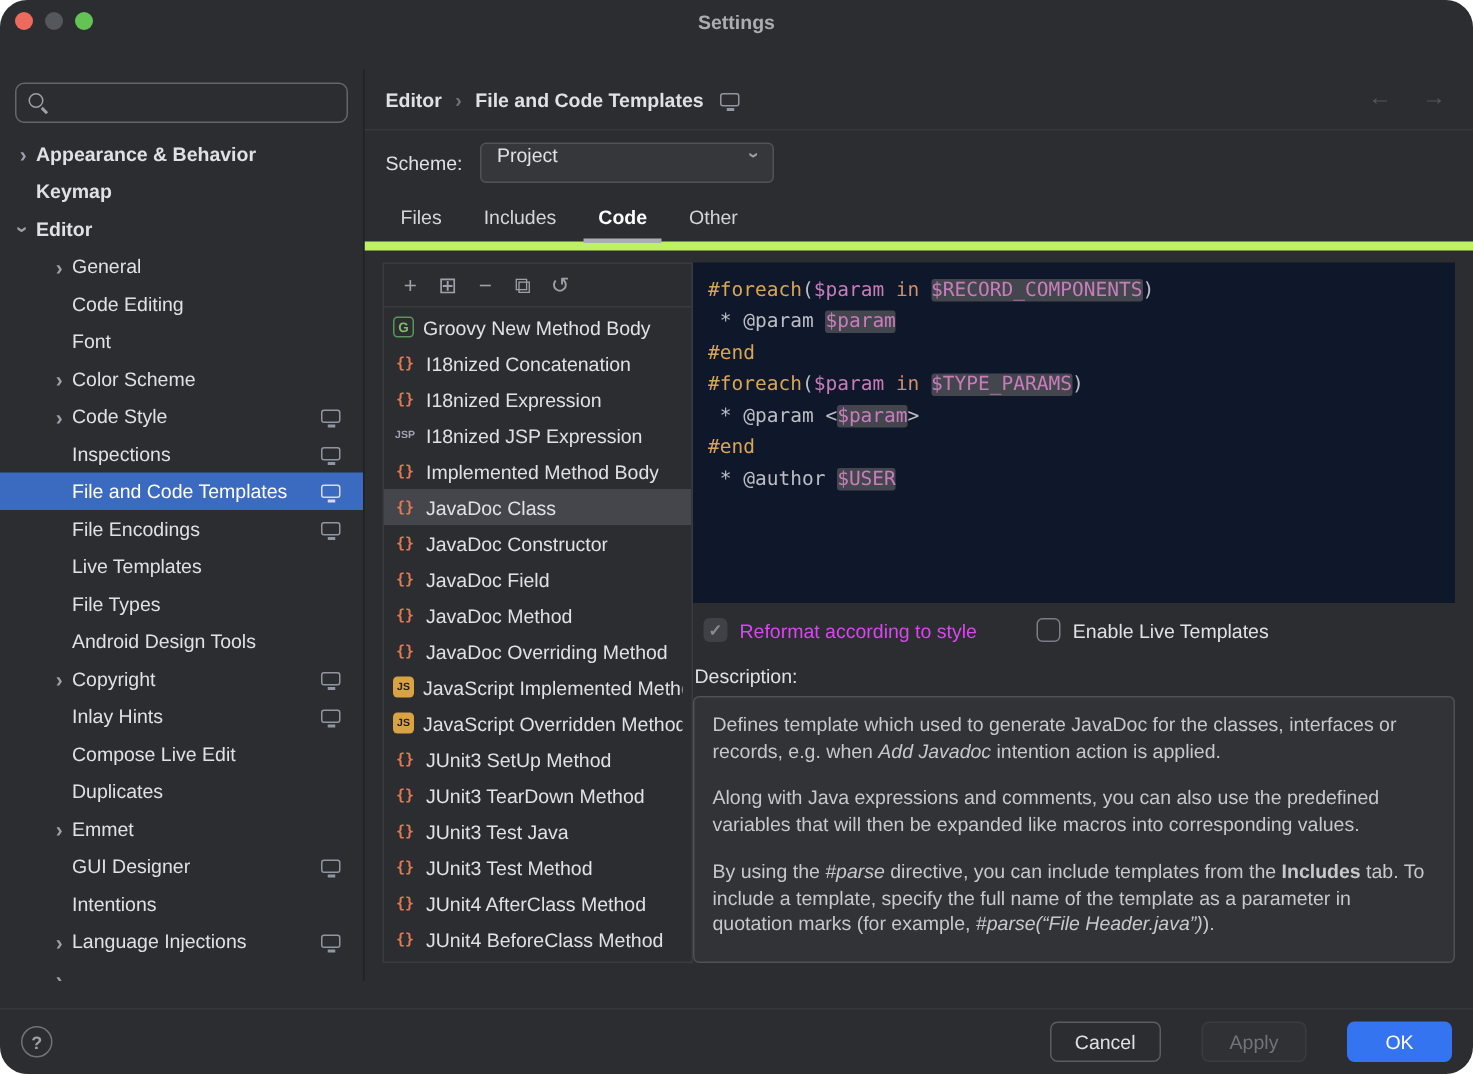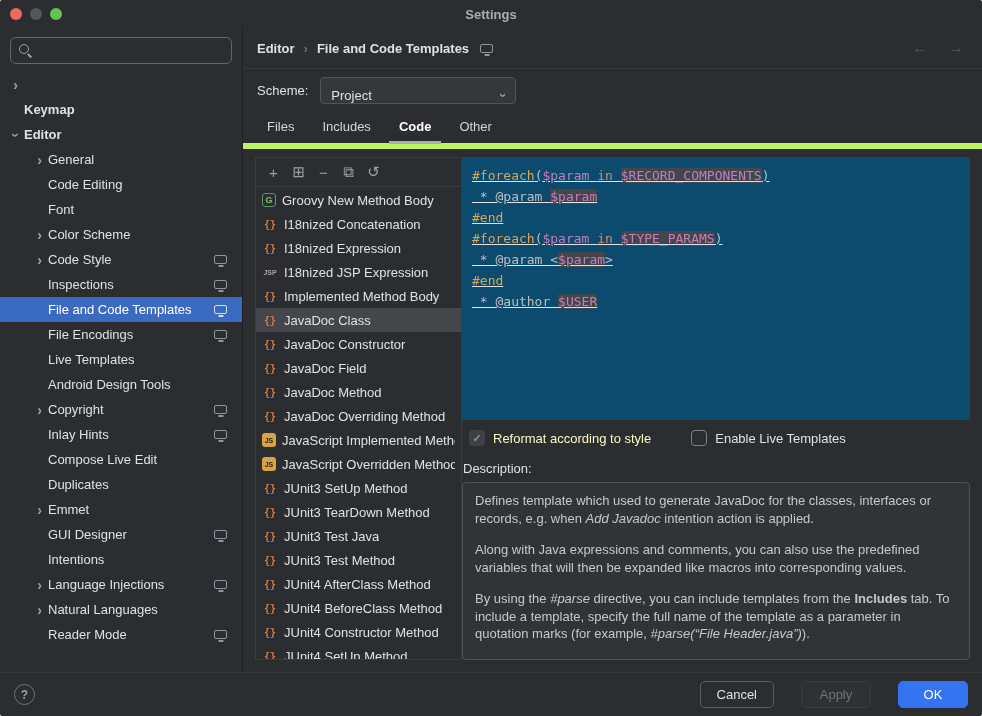--- a/index.html
+++ b/index.html
@@ -6,8 +6,8 @@
   html,body { background:#ffffff; }
   body { font-family:"Liberation Sans", sans-serif; }
 
-  .window { position:relative; width:982px; height:716px; background:#2b2d30; border-radius:2px;
-            overflow:hidden; color:#dfe1e5; font-size:13px; display:flex; flex-direction:column; }
+  .window { position:relative; width:982px; height:716px; background:#2b2d30; border-radius:18px;
+            overflow:hidden; color:#dfe1e5; font-size:13px; display:flex; flex-direction:column;gap:18px; }
 
   
   .titlebar { height:28px; flex:none; display:flex; align-items:center; justify-content:center; position:relative; }

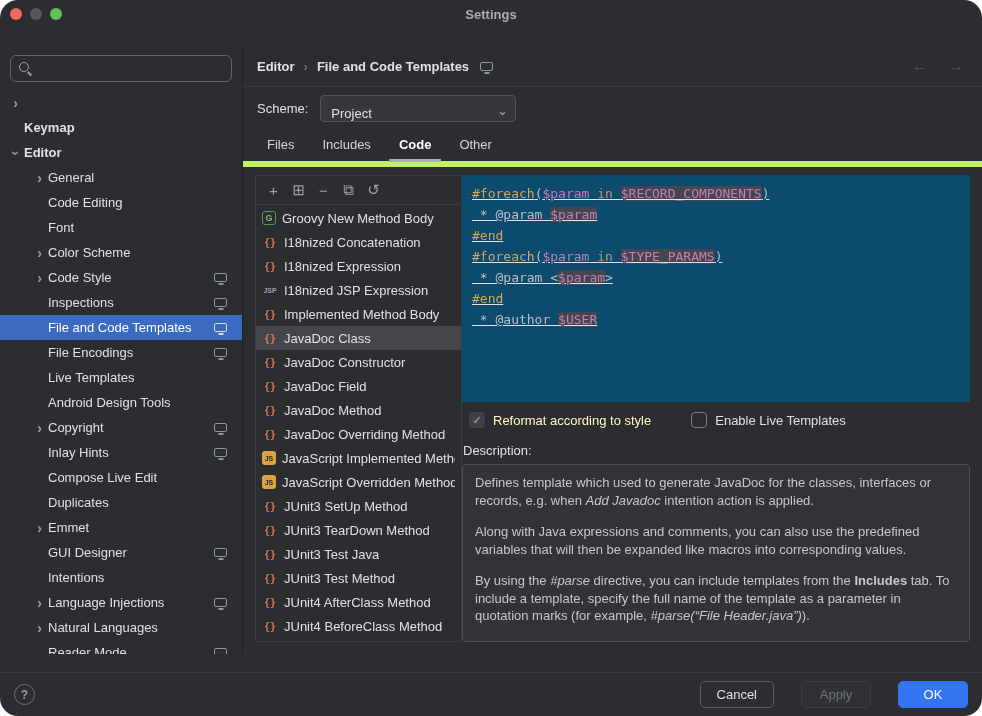--- a/index.html
+++ b/index.html
@@ -147,6 +147,7 @@
       <div class="tree">
           <div class="tree-row lvl0 bold">
             <span class="chevron">›</span>
+            <span class="tree-label">Appearance &amp; Behavior</span>
           </div>
           <div class="tree-row lvl0 bold">
             <span class="chevron"></span>

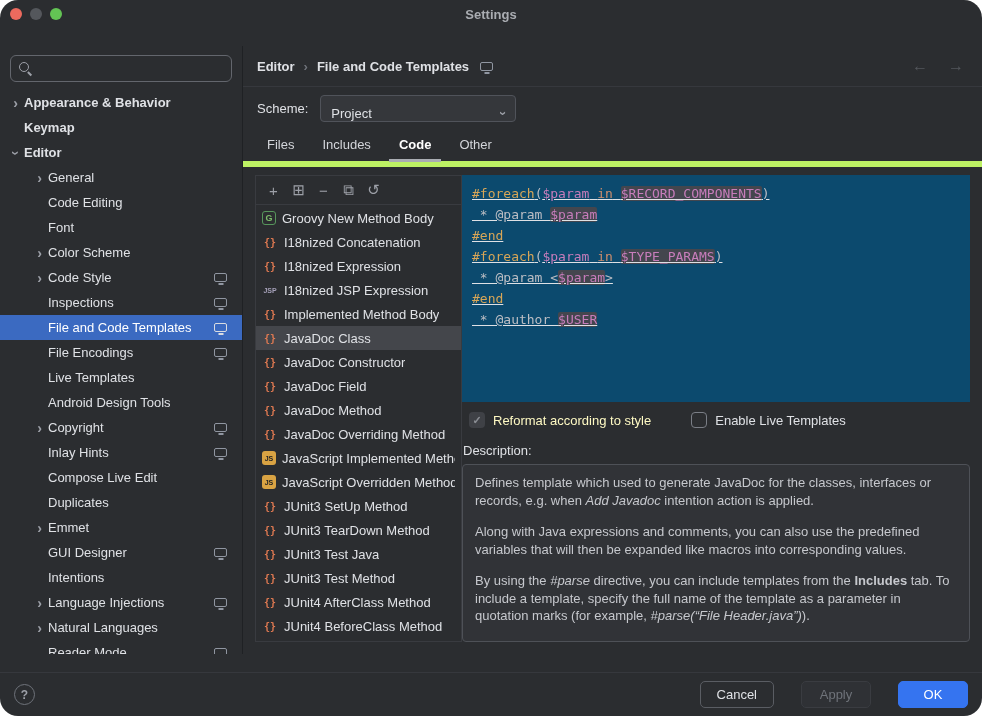--- a/index.html
+++ b/index.html
@@ -61,7 +61,7 @@
 
   .scheme-row { height:42px; flex:none; display:flex; align-items:center; padding:0 14px; gap:12px; }
   .select { width:196px; height:27px; background:#35373b; border:1px solid #50535a; border-radius:4px;
-            display:flex; align-items:flex-end; padding:0 10px; cursor:default; }
+            display:flex; align-items:flex-start; padding:0 10px; cursor:default; }
   .sel-value { flex:1; }
   .rot90 { display:inline-block; transform:rotate(90deg); color:#9da0a8; font-weight:700; }
 

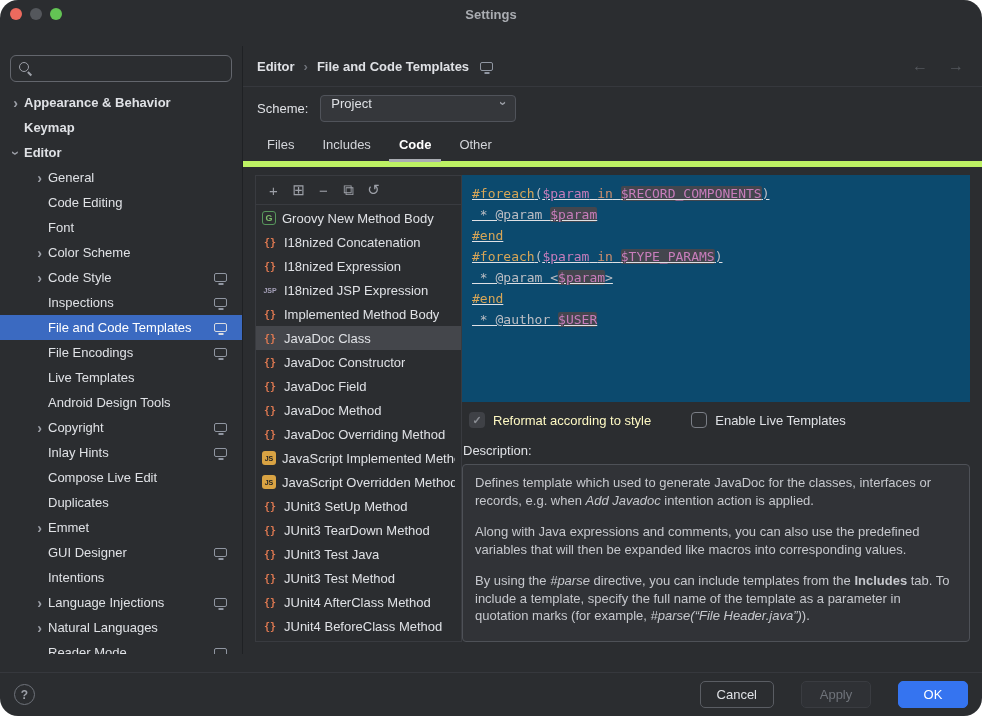--- a/index.html
+++ b/index.html
@@ -87,8 +87,8 @@
   .tpl-label { overflow:hidden; }
 
   .right-col { flex:1; min-width:0; display:flex; flex-direction:column; }
-  .editor { flex:1; min-height:0; background:#0c4a6e; padding:8px 10px; overflow:hidden;
-            font-family:"DejaVu Sans Mono", monospace; font-size:13px; line-height:21px;text-decoration:underline; }
+  .editor { flex:1; min-height:0; background:#0f172a; padding:8px 10px; overflow:hidden;
+            font-family:"DejaVu Sans Mono", monospace; font-size:13px; line-height:21px; }
   .code-line { white-space:pre; }
   .tok-dir { color:#d8a657; }
   .tok-kw { color:#cf8e6d; }

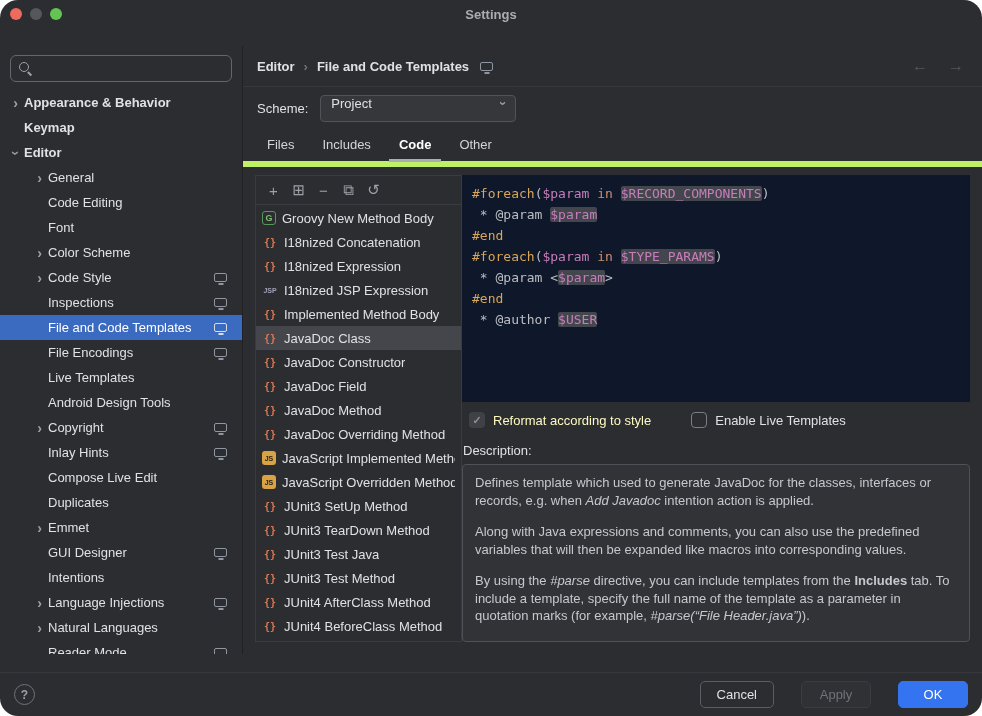--- a/index.html
+++ b/index.html
@@ -199,6 +199,10 @@
           </div>
           <div class="tree-row lvl1">
             <span class="chevron"></span>
+            <span class="tree-label">File Types</span>
+          </div>
+          <div class="tree-row lvl1">
+            <span class="chevron"></span>
             <span class="tree-label">Android Design Tools</span>
           </div>
           <div class="tree-row lvl1">

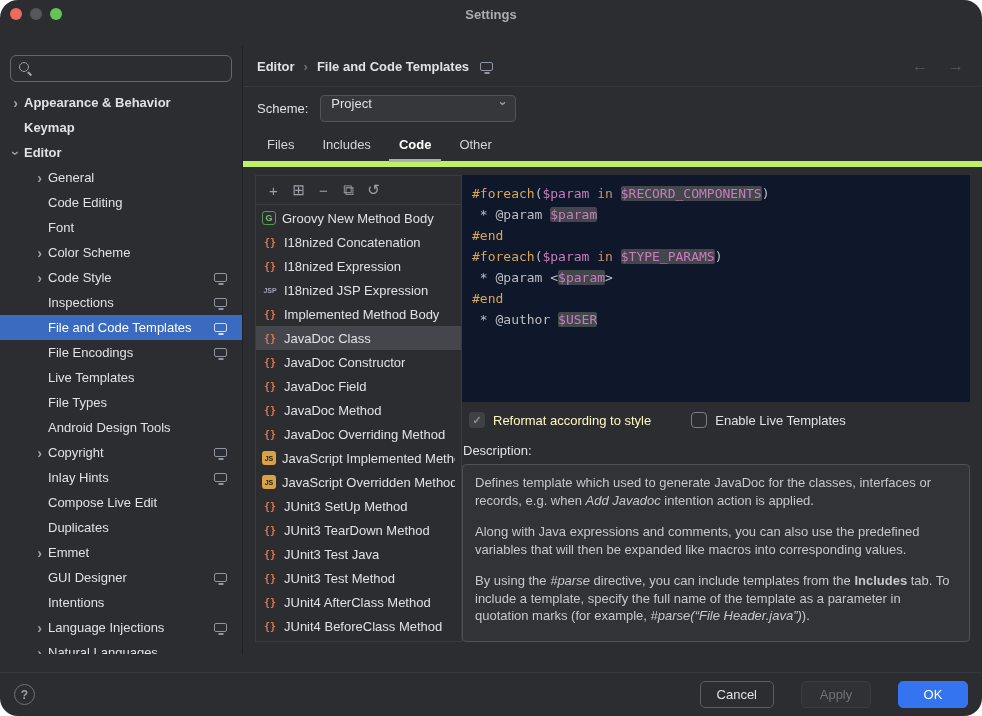--- a/index.html
+++ b/index.html
@@ -101,7 +101,7 @@
   .box { width:16px; height:16px; border-radius:4px; flex:none; display:flex; align-items:center;
          justify-content:center; font-size:11px; font-weight:700; }
   .checkbox.disabled .box { background:#3f4146; color:#8a8d93; }
-  .checkbox.disabled .cb-label { color:#fef9c3; }
+  .checkbox.disabled .cb-label { color:#d946ef; }
   .checkbox.unchecked .box { border:1px solid #7a7e86; background:transparent; color:transparent; }
 
   .desc-label { flex:none; padding:5px 1px 6px; }

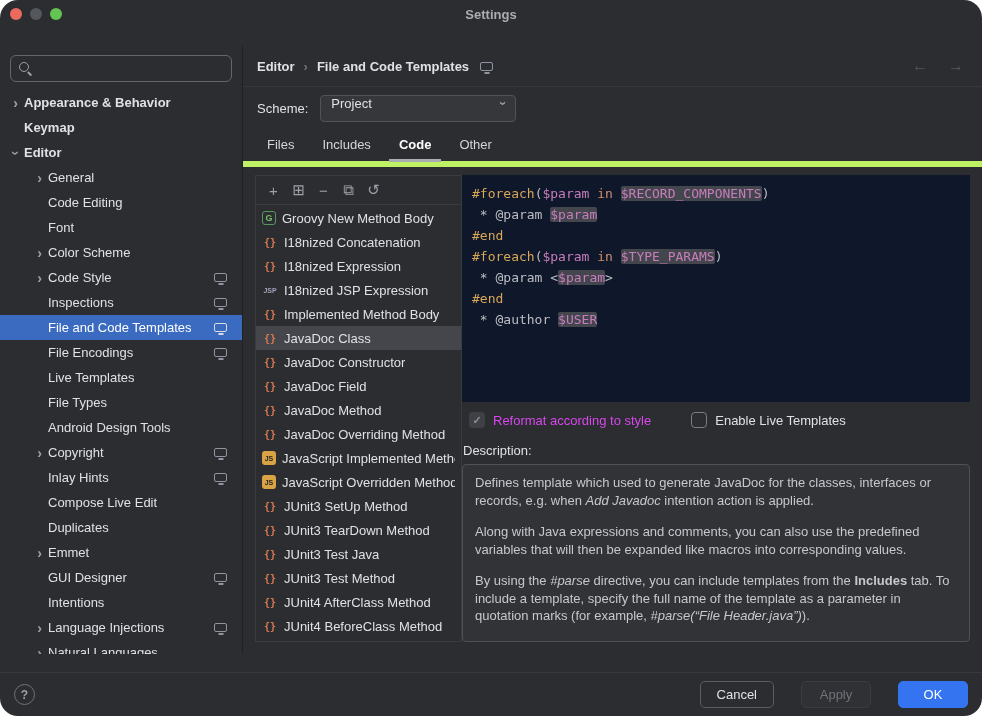--- a/index.html
+++ b/index.html
@@ -243,7 +243,6 @@
           </div>
           <div class="tree-row lvl1">
             <span class="chevron">›</span>
-            <span class="tree-label">Natural Languages</span>
           </div>
           <div class="tree-row lvl1">
             <span class="chevron"></span>

